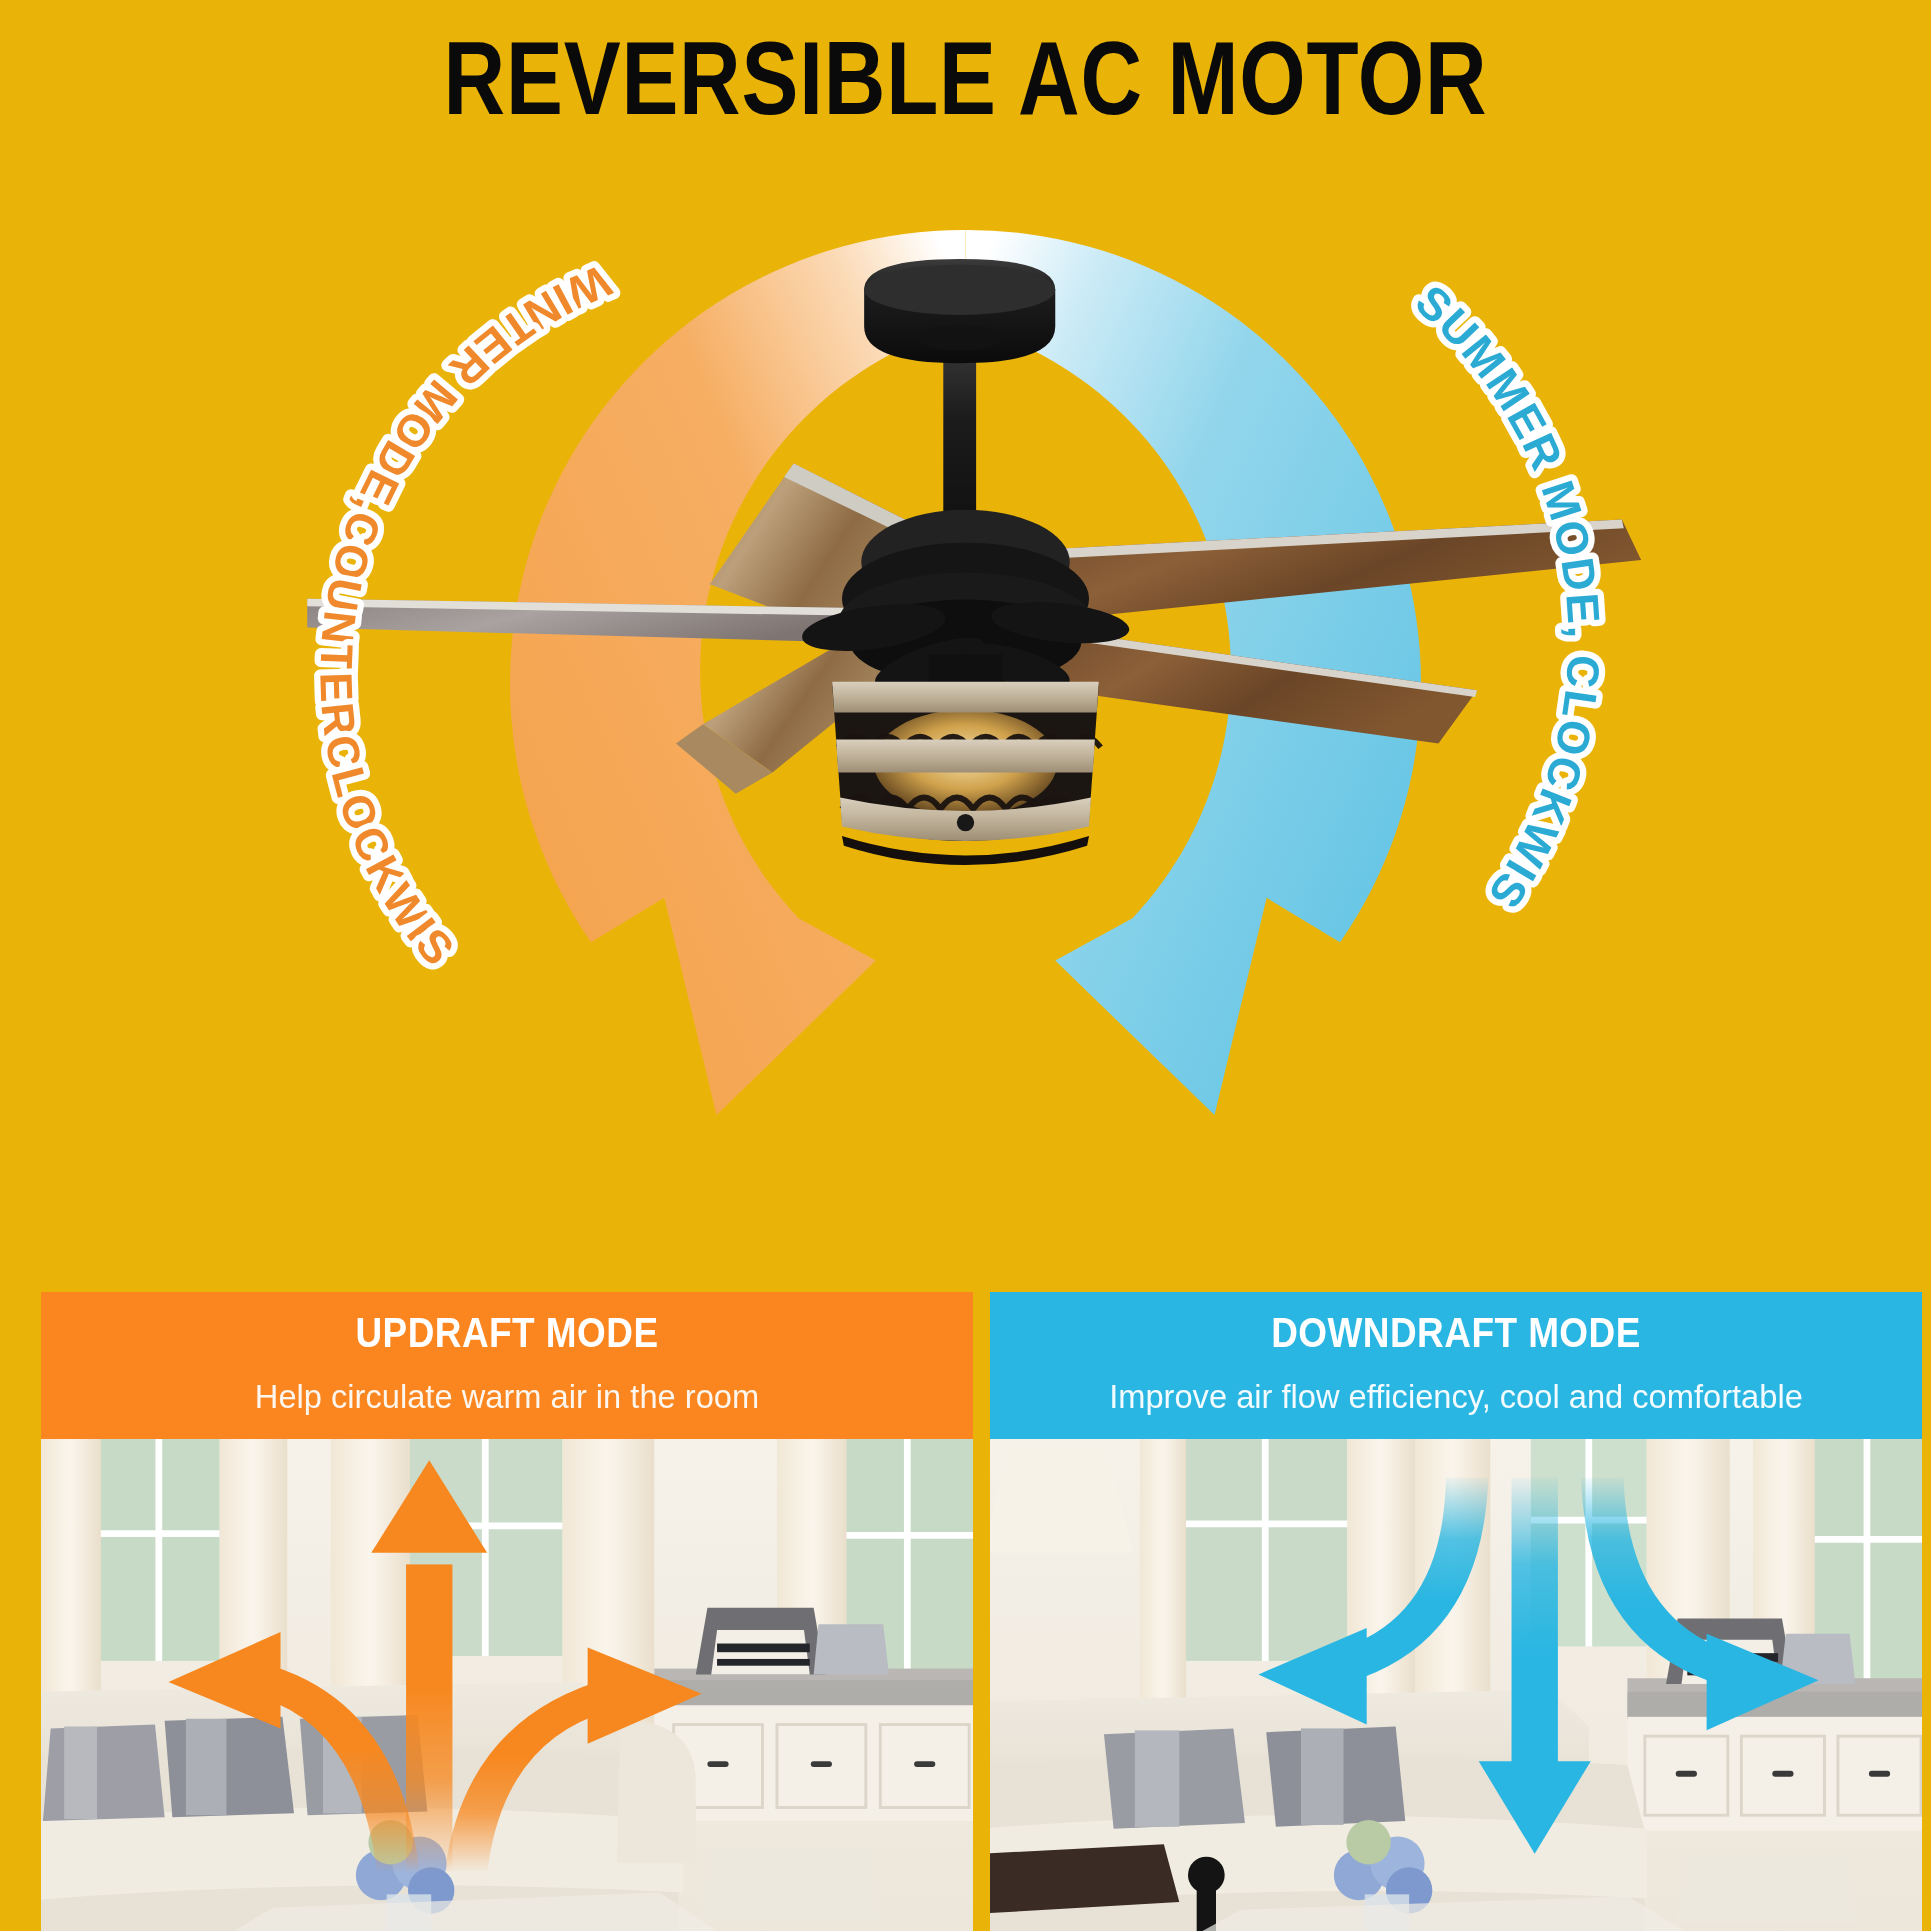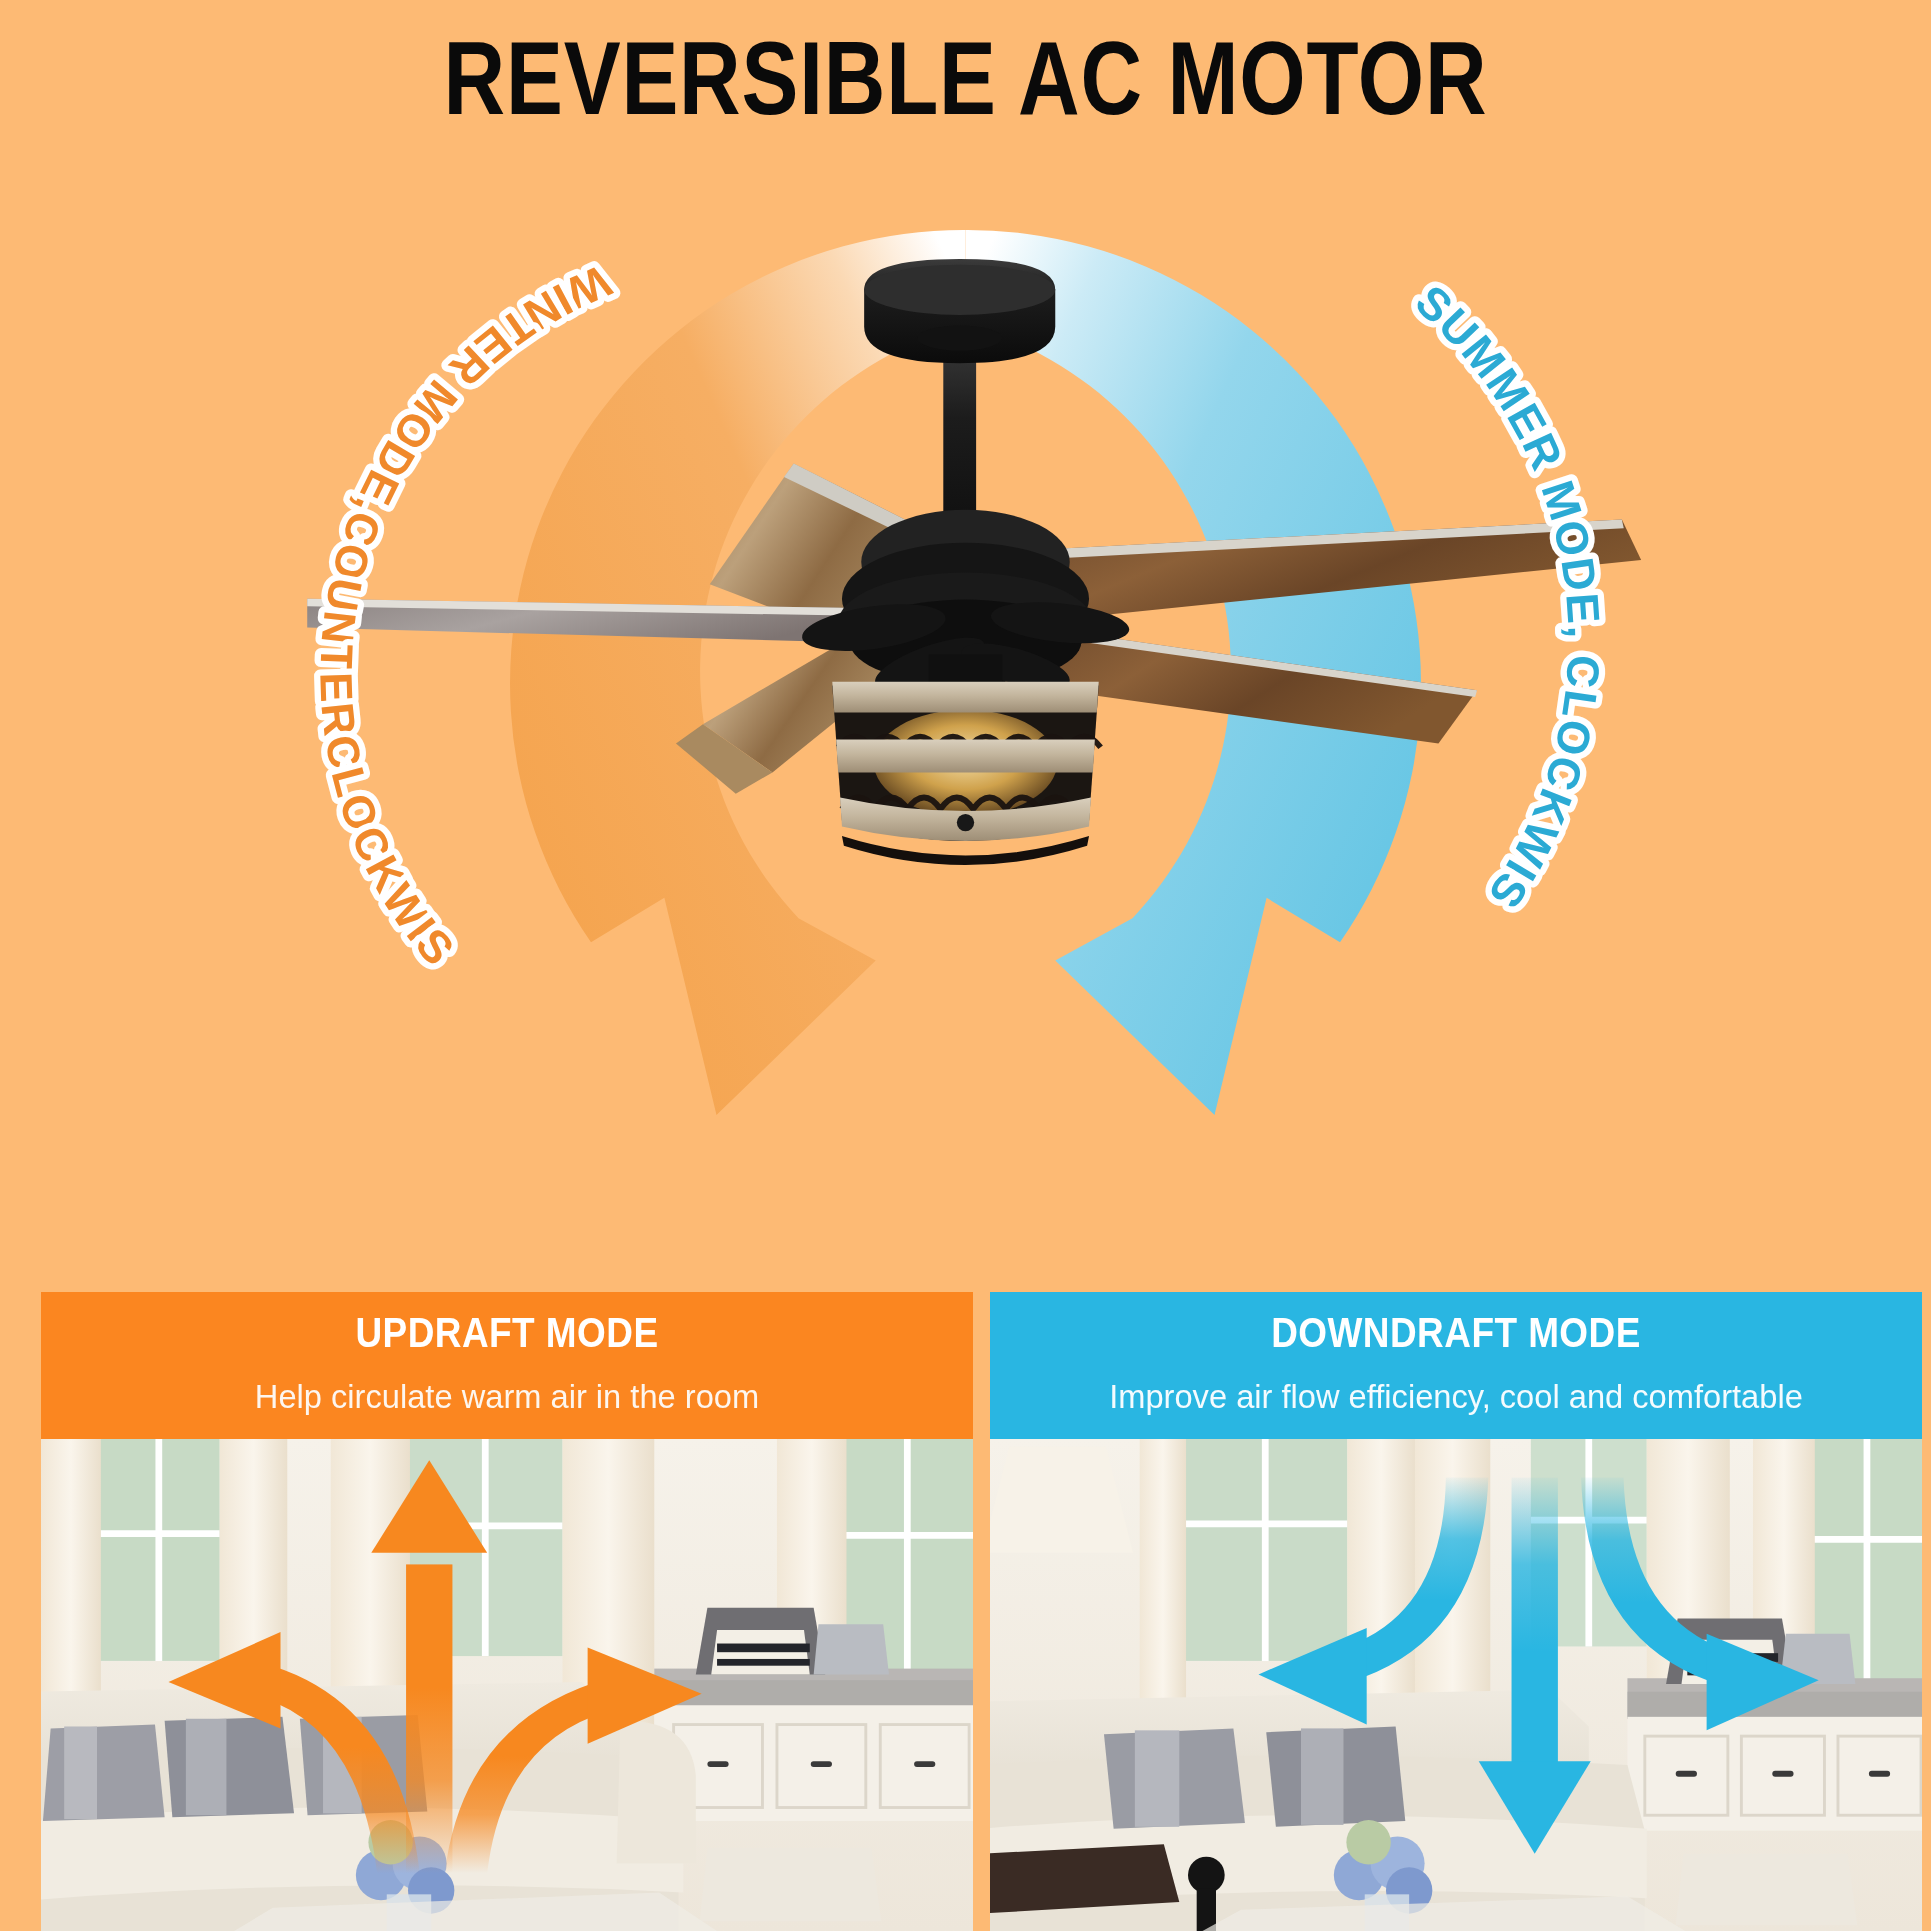--- a/index.html
+++ b/index.html
@@ -4,7 +4,7 @@
 <style>
   html,body{margin:0;padding:0;background:#ffffff;}
   body{width:1931px;height:1931px;font-family:"Liberation Sans",sans-serif;overflow:hidden;}
-  #stage{position:relative;width:1931px;height:1931px;background:#fdba74;}
+  #stage{position:relative;width:1931px;height:1931px;background:#eab308;}
 
   
   .title{

